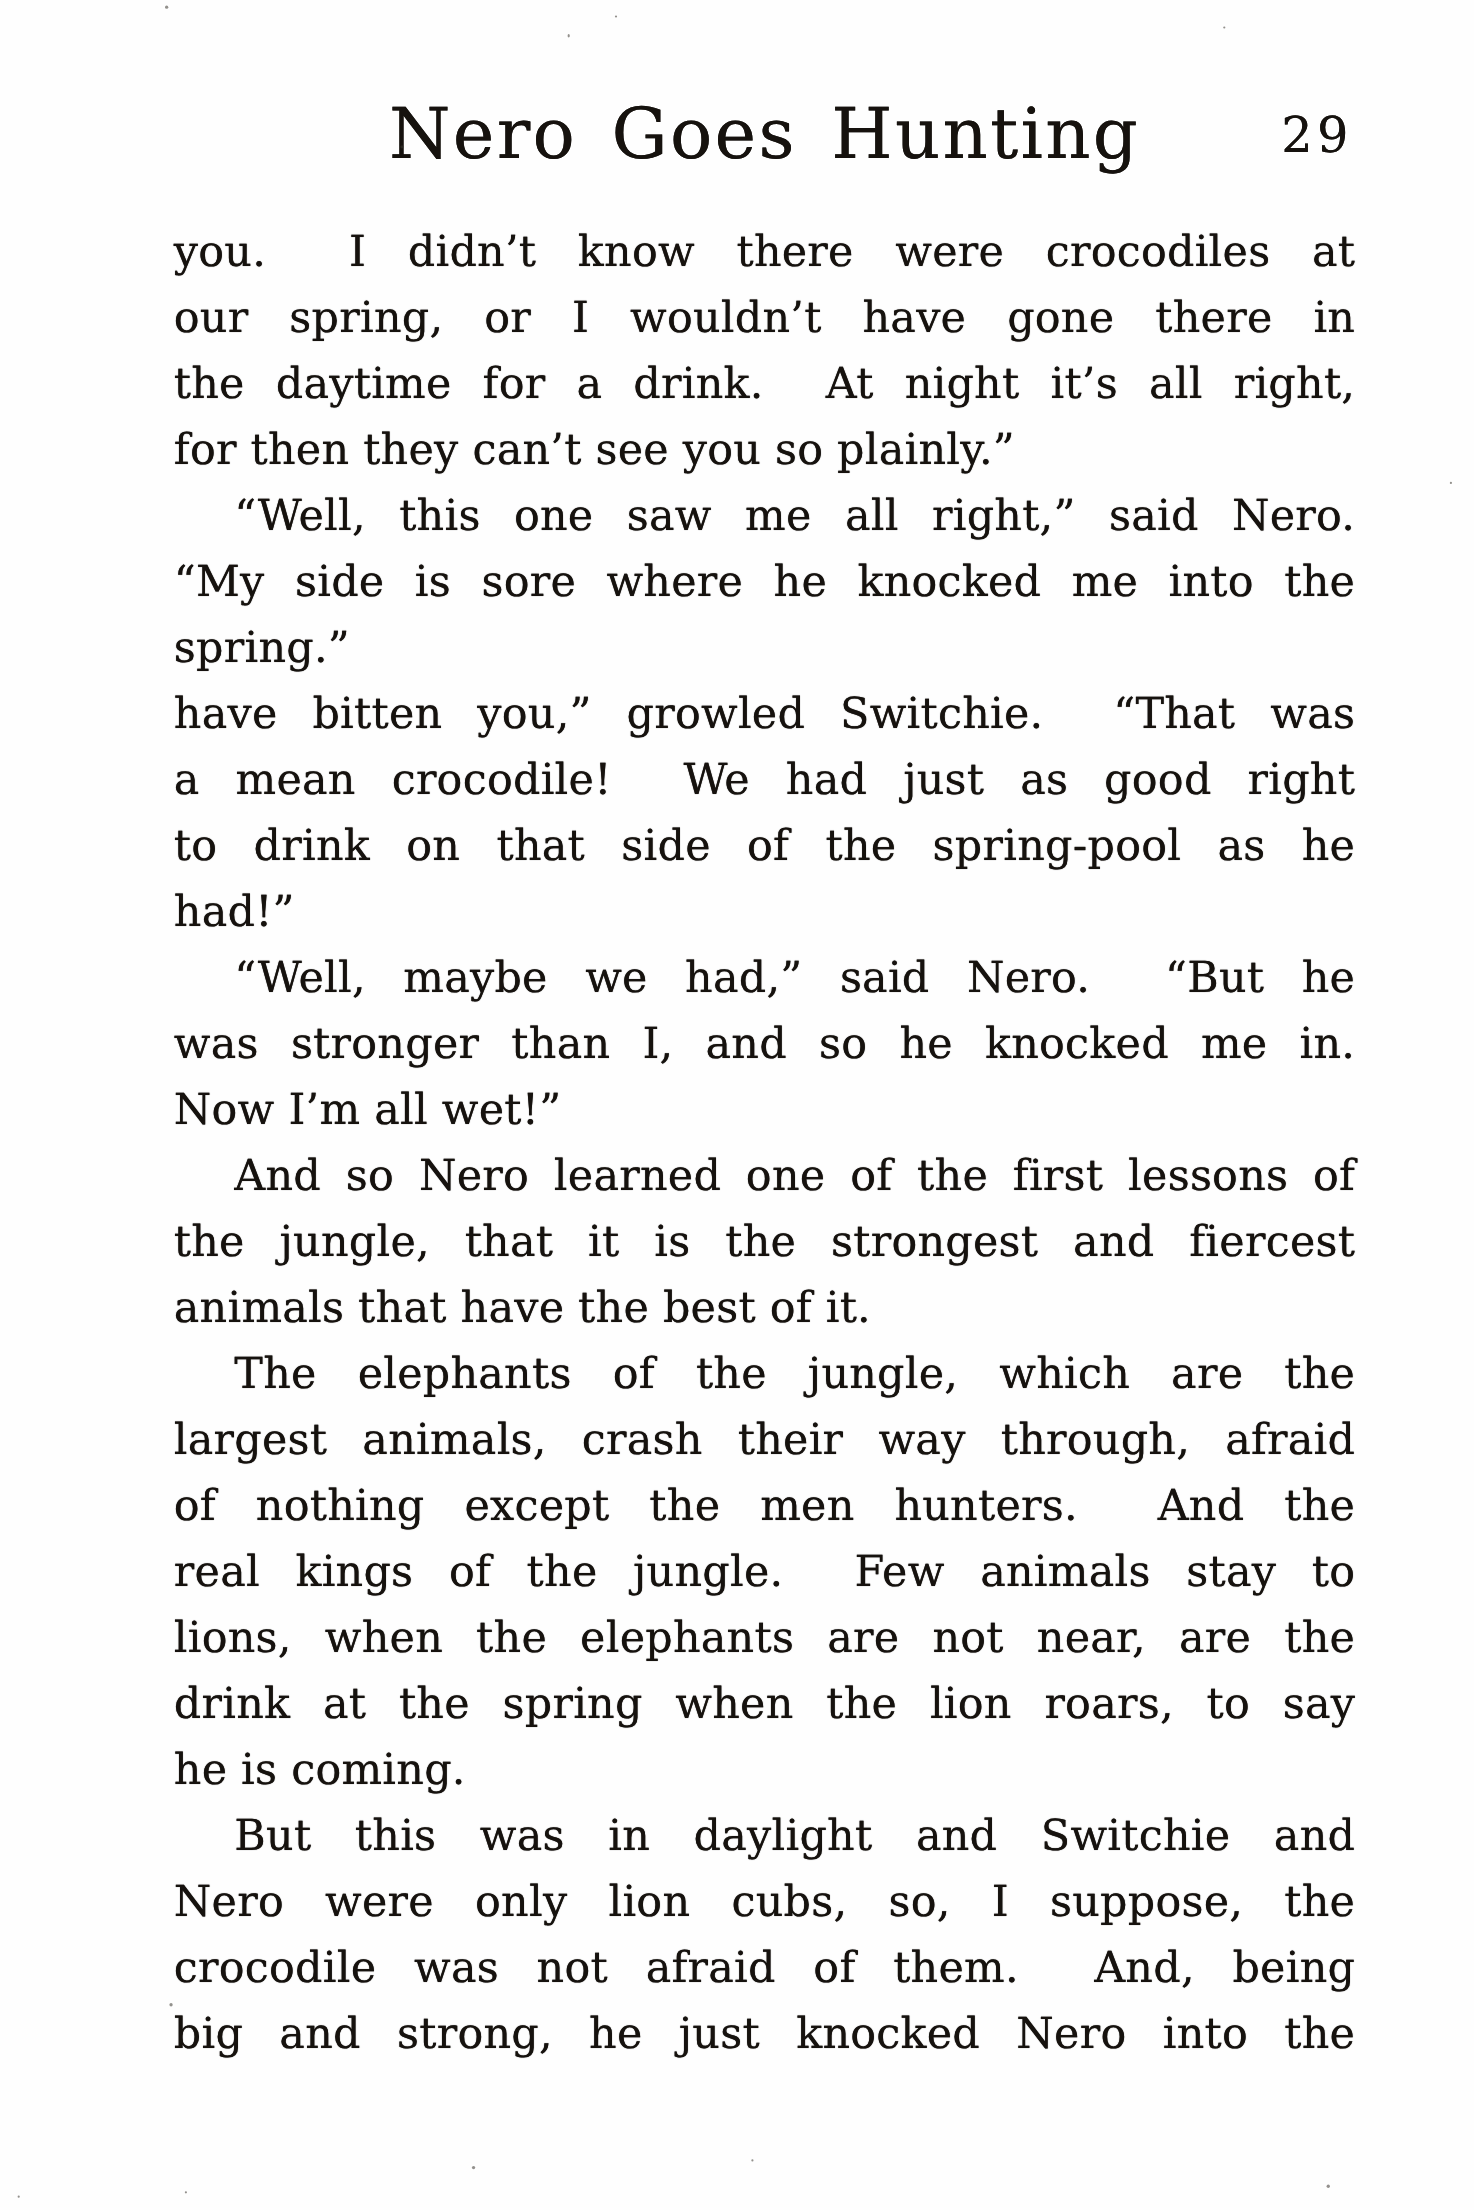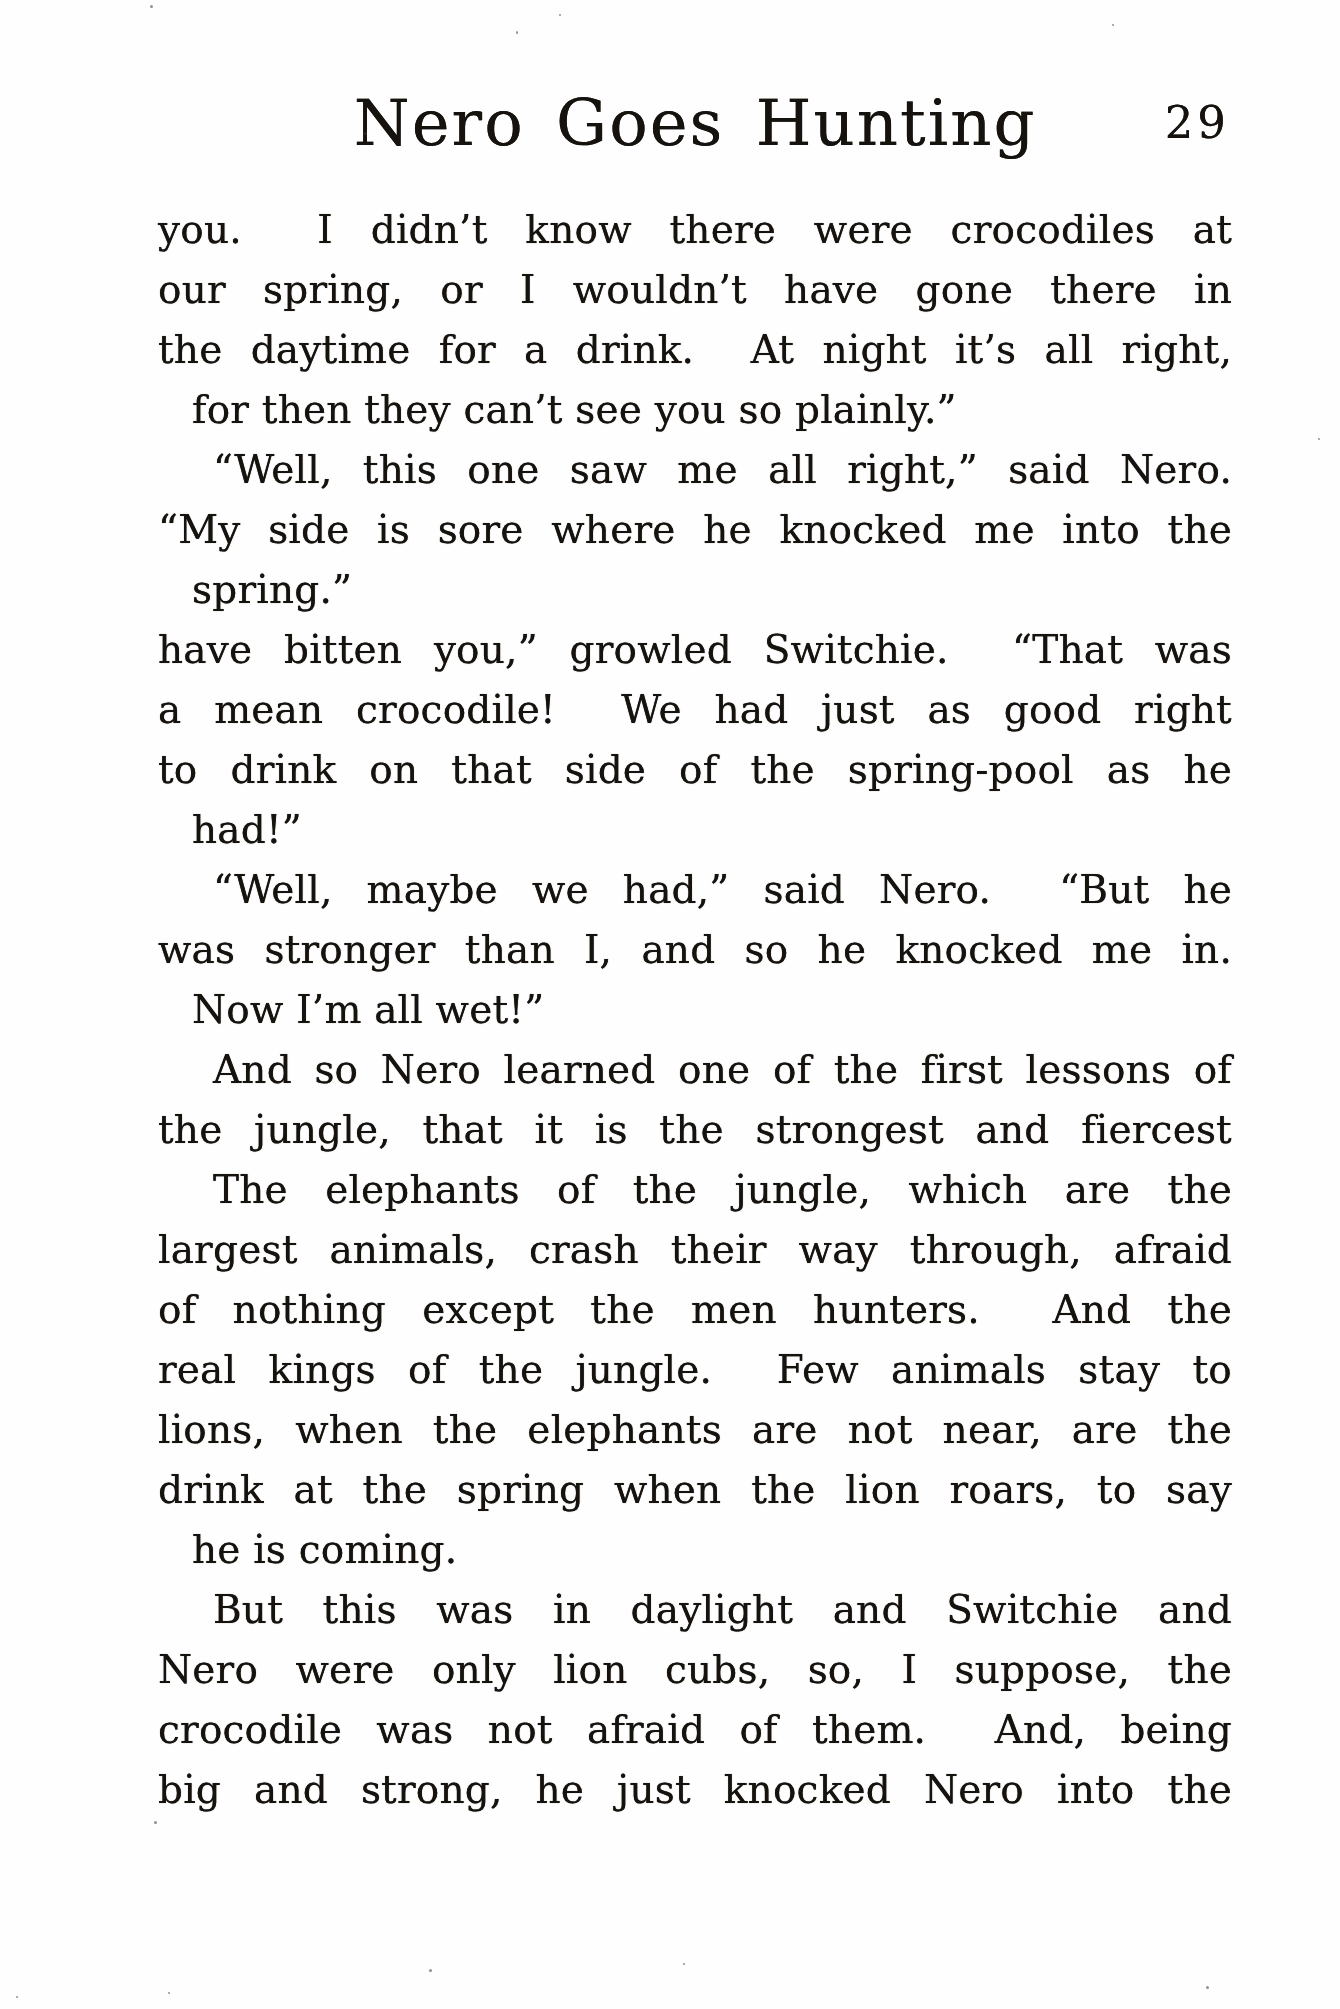--- a/index.html
+++ b/index.html
@@ -60,7 +60,7 @@
     text-shadow: 0 0 0.7px rgba(10,8,5,0.9);
     white-space: normal;
   }
-  .line.no-justify { text-align: left; text-align-last: left; margin-left: 34px; }
+  .line.no-justify { text-align: left; text-align-last: left; }
   .line.indent { text-indent: 55px; }
 
   

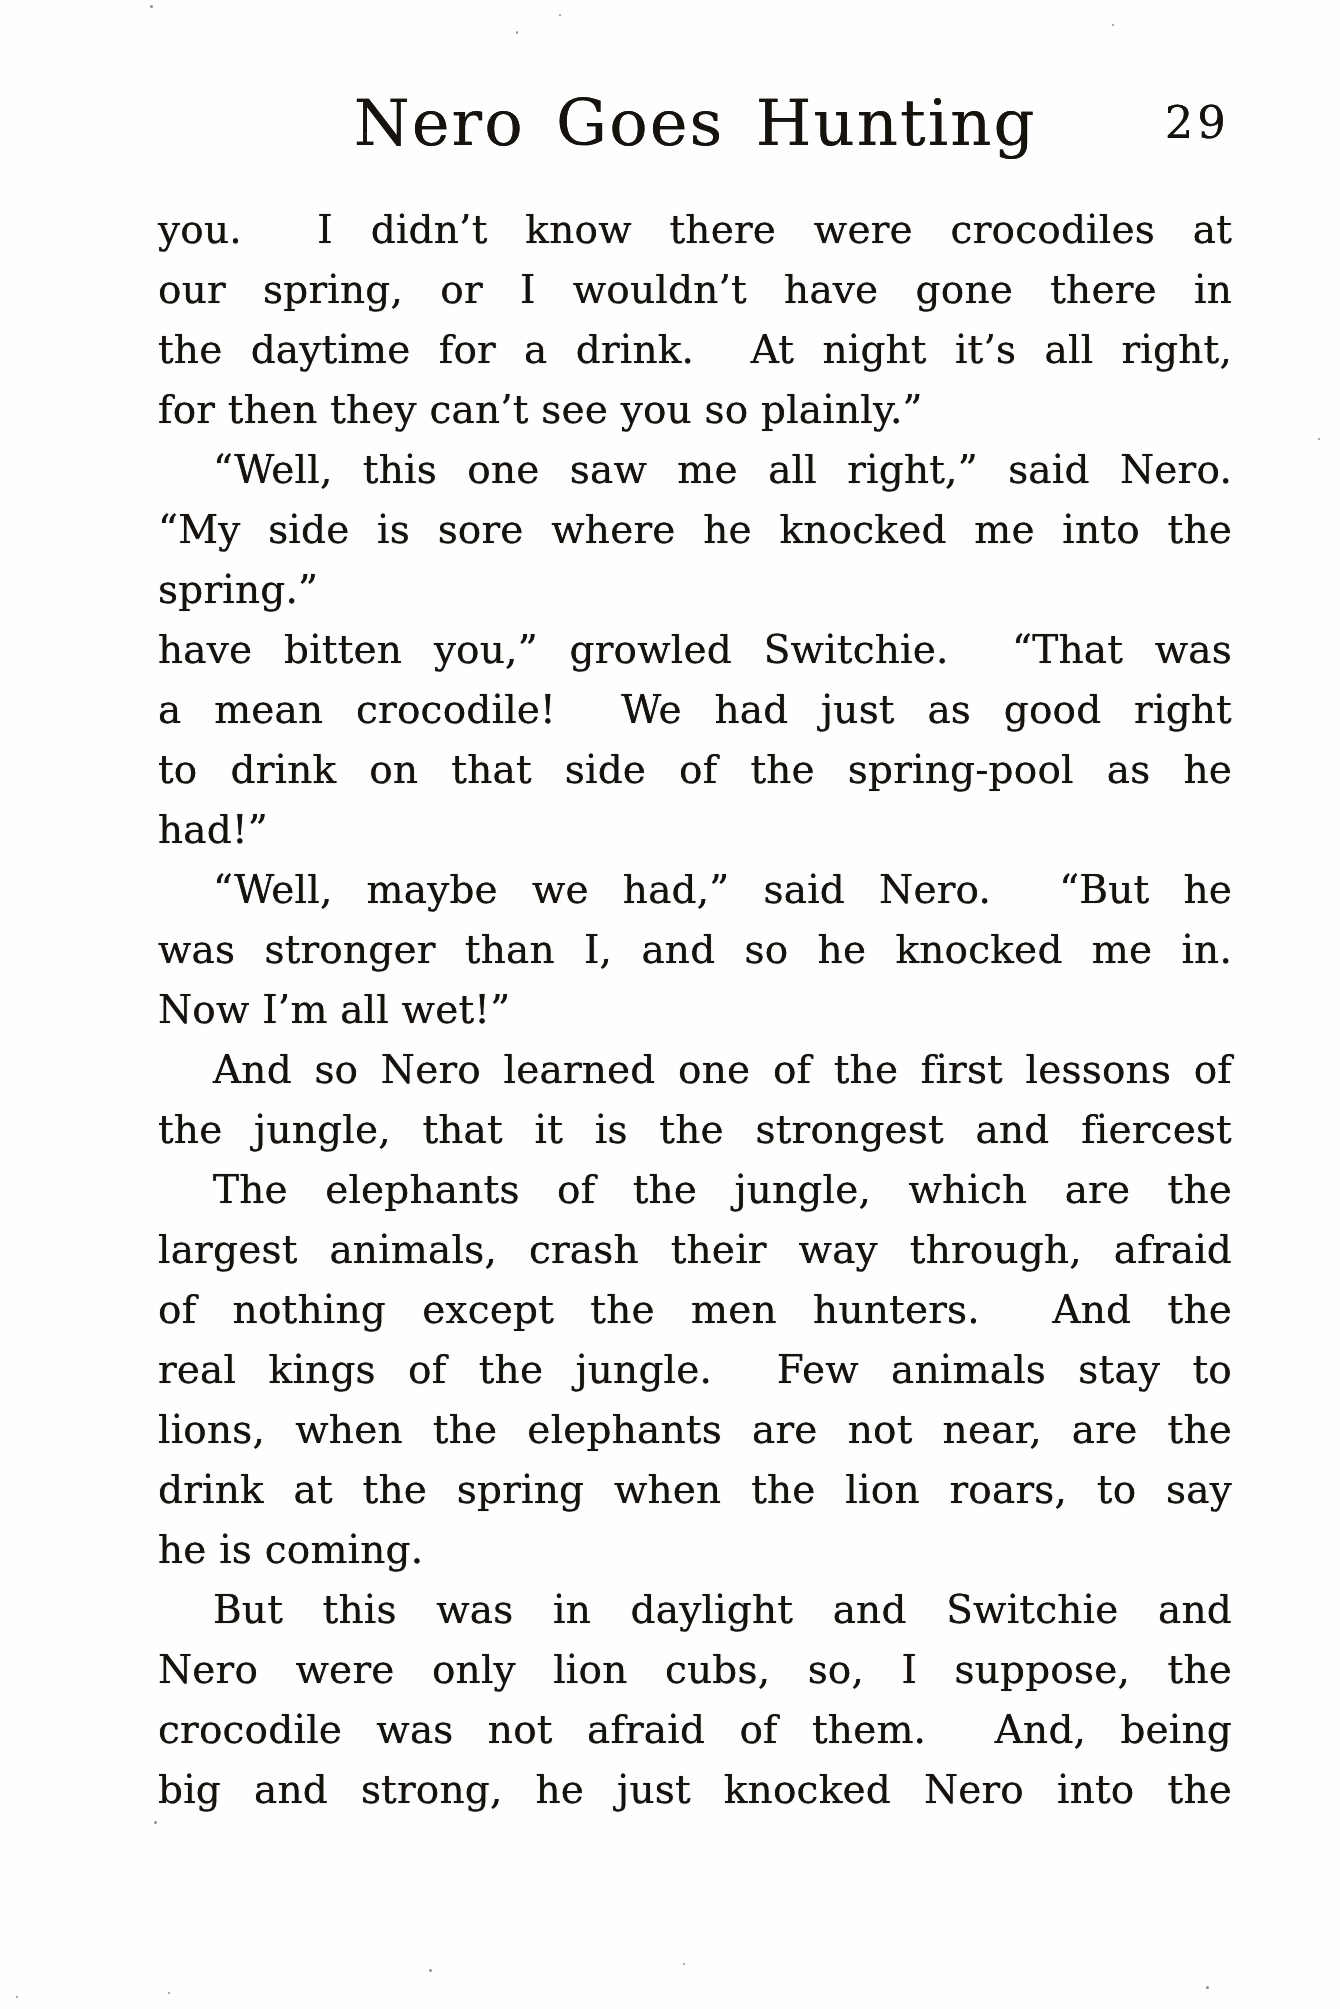--- a/index.html
+++ b/index.html
@@ -98,6 +98,7 @@
       <p class="line no-justify">Now I’m all wet!”</p>
       <p class="line indent">And so Nero learned one of the first lessons of</p>
       <p class="line">the jungle, that it is the strongest and fiercest</p>
+      <p class="line no-justify">animals that have the best of it.</p>
       <p class="line indent">The elephants of the jungle, which are the</p>
       <p class="line">largest animals, crash their way through, afraid</p>
       <p class="line">of nothing except the men hunters.&nbsp; And the</p>

